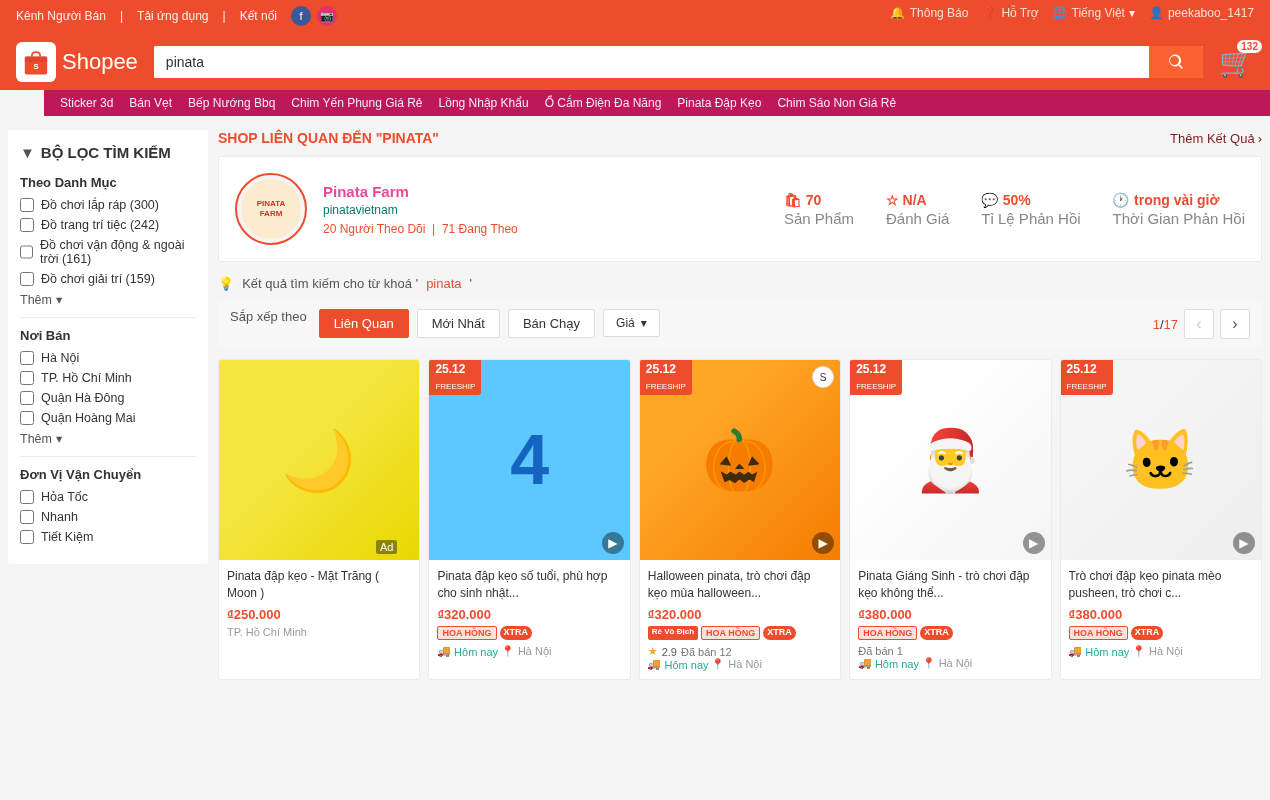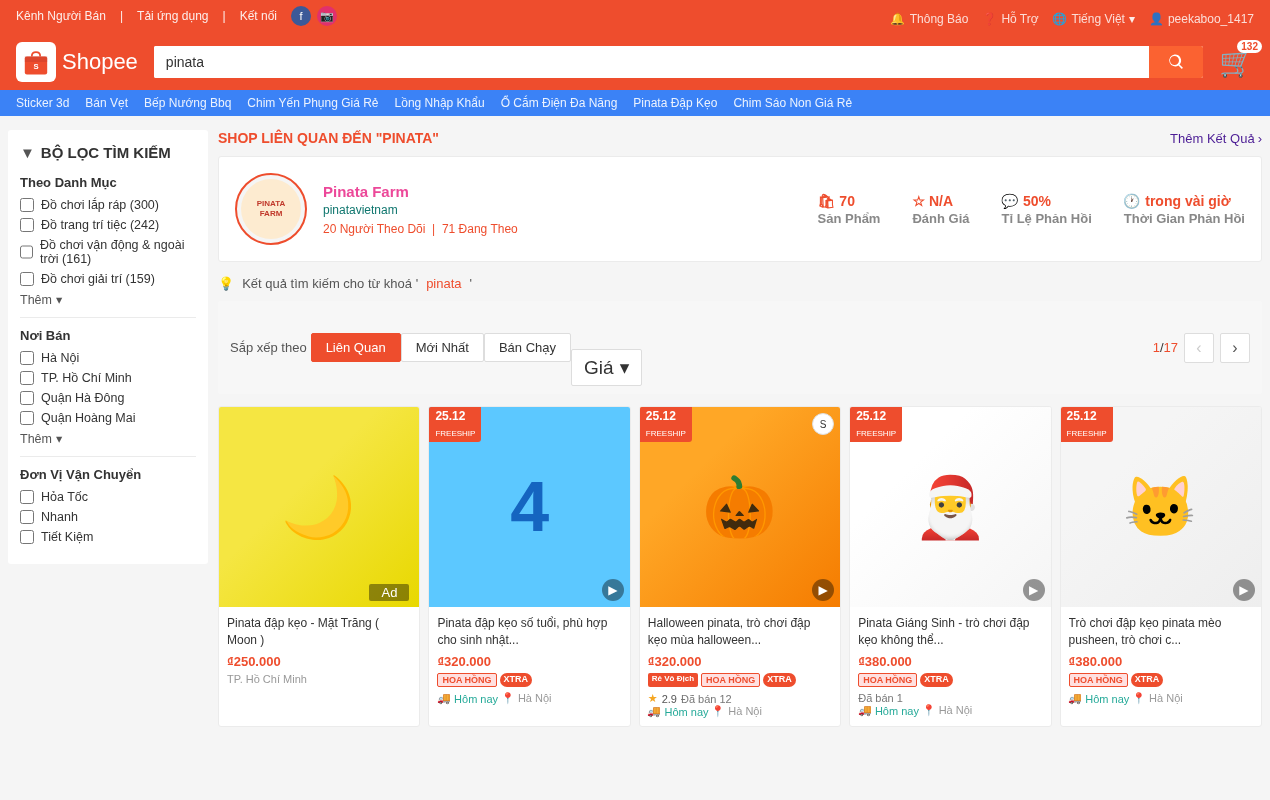--- a/index.html
+++ b/index.html
@@ -12,7 +12,7 @@
       font-size: 12px;
       padding: 6px 16px;
       display: flex;
-      align-items: flex-end;
+      align-items: flex-start;
       justify-content: space-between;
     }
     .top-bar-left { display: flex; align-items: center; gap: 14px; }

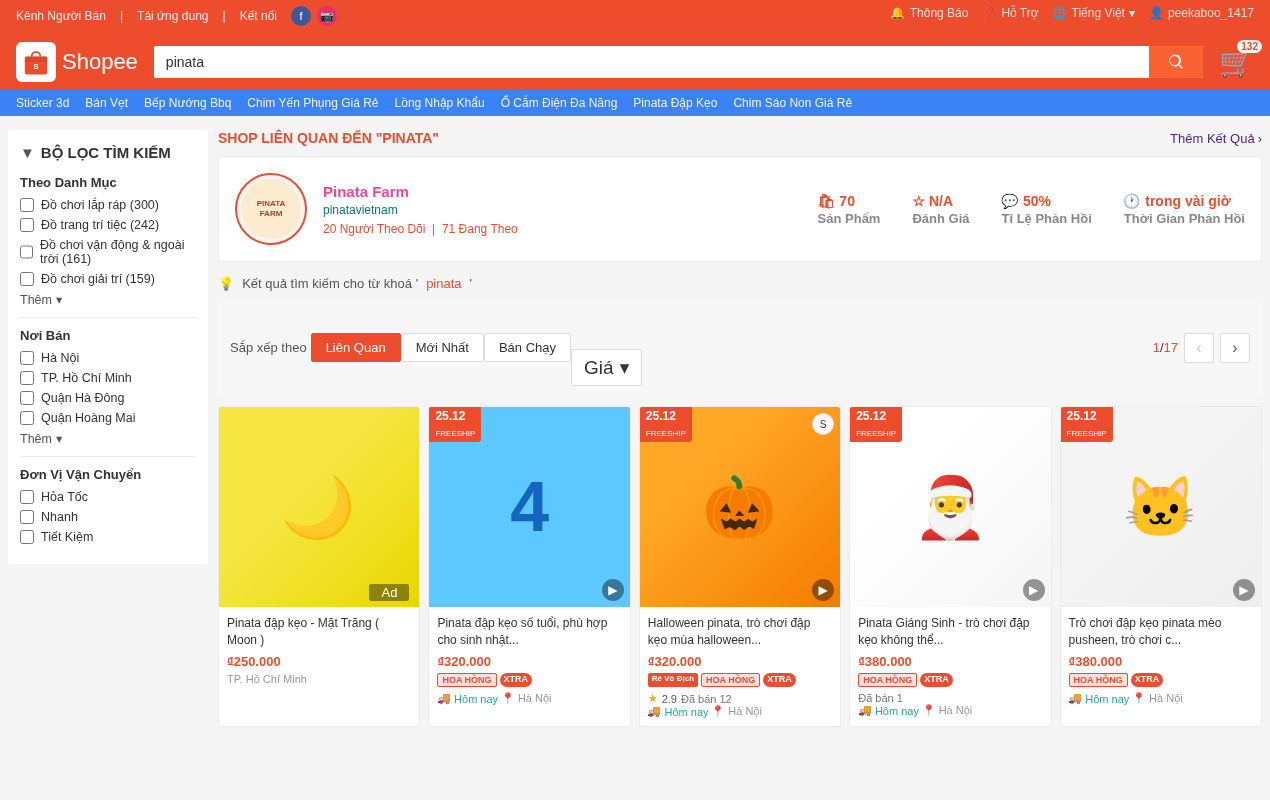--- a/index.html
+++ b/index.html
@@ -86,11 +86,12 @@
 
     
     .suggestion-bar {
-      background: #3b82f6;
+      background: #be185d;
       padding: 6px 16px;
       display: flex;
       gap: 16px;
       overflow: hidden;
+      margin-left: 44px;
     }
     .suggestion-bar span {
       color: #fff;

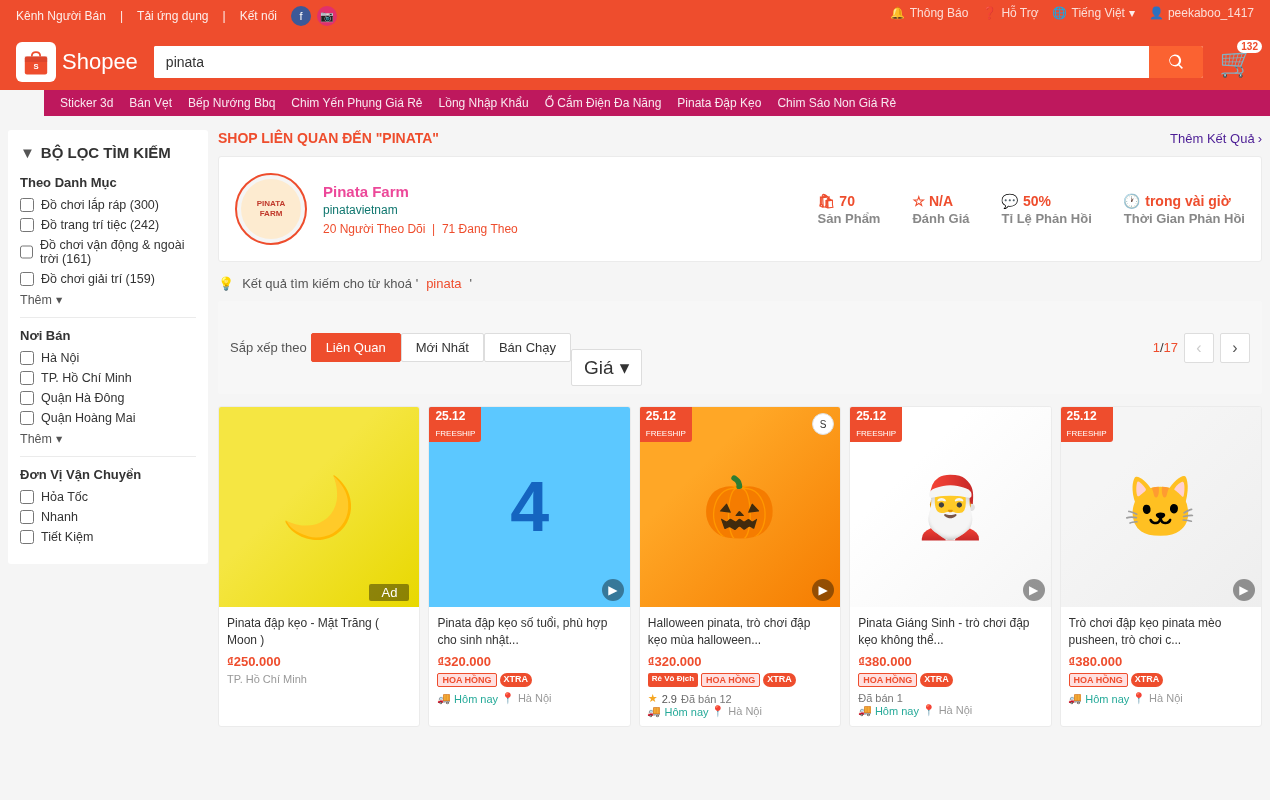--- a/index.html
+++ b/index.html
@@ -175,7 +175,7 @@
     }
     .section-title { font-size: 14px; color: #555; }
     .section-title span { color: #ee4d2d; font-weight: bold; }
-    .more-results { color: #4c1d95; font-size: 13px; cursor: pointer; display: flex; align-items: center; gap: 3px; }
+    .more-results { color: #7f1d1d; font-size: 13px; cursor: pointer; display: flex; align-items: center; gap: 3px; }
 
     .shop-card {
       background: #fff;

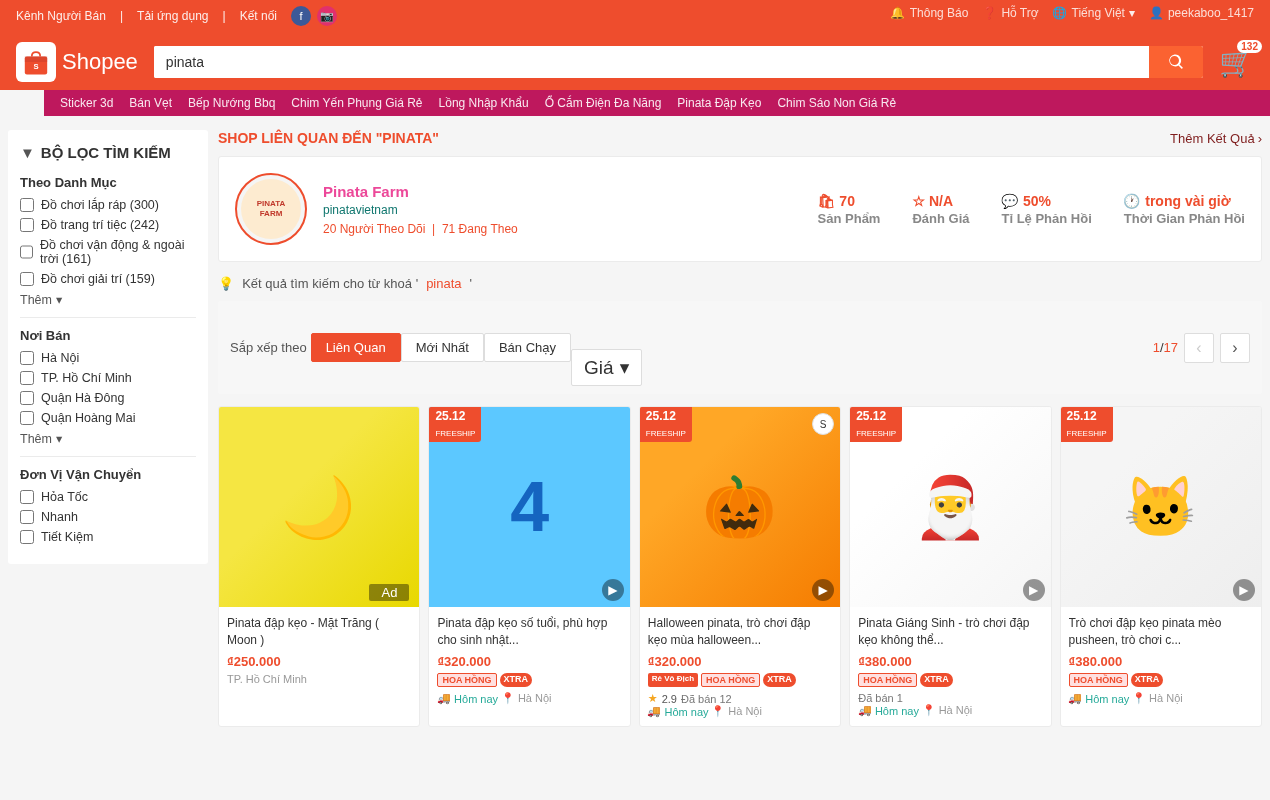--- a/index.html
+++ b/index.html
@@ -219,7 +219,7 @@
     }
     .stat-item { text-align: center; }
     .stat-value { font-size: 14px; font-weight: 600; color: #ee4d2d; display: flex; align-items: center; gap: 4px; }
-    .stat-label { font-size: 13px; color: #888; margin-top: 2px; font-weight: bold; }
+    .stat-label { font-size: 15px; color: #888; margin-top: 2px; }
 
     
     .search-result-info {

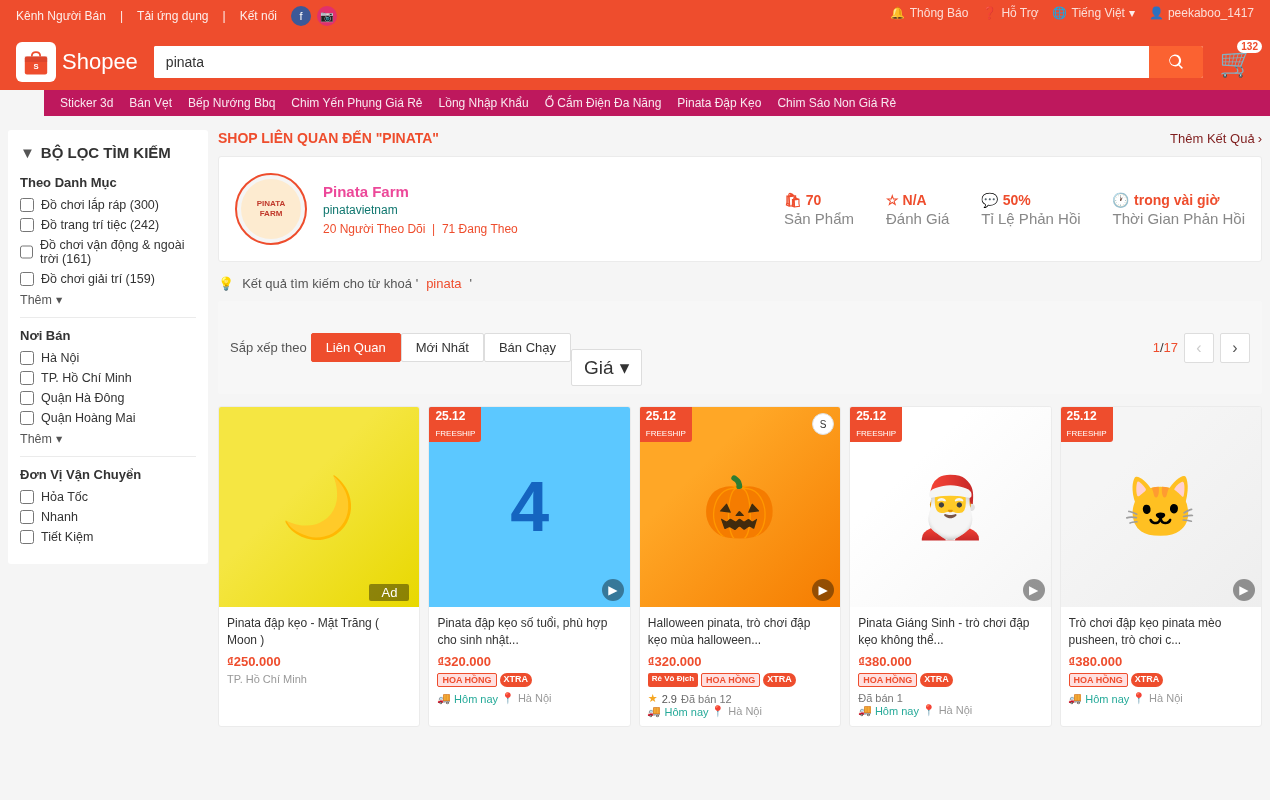--- a/index.html
+++ b/index.html
@@ -235,7 +235,8 @@
     
     .sort-bar {
       display: flex;
-      align-items: center;
+      align-items: flex-start;
+      gap: 8px;
       background: #f7f7f7;
       padding: 8px 12px;
       border-radius: 2px;

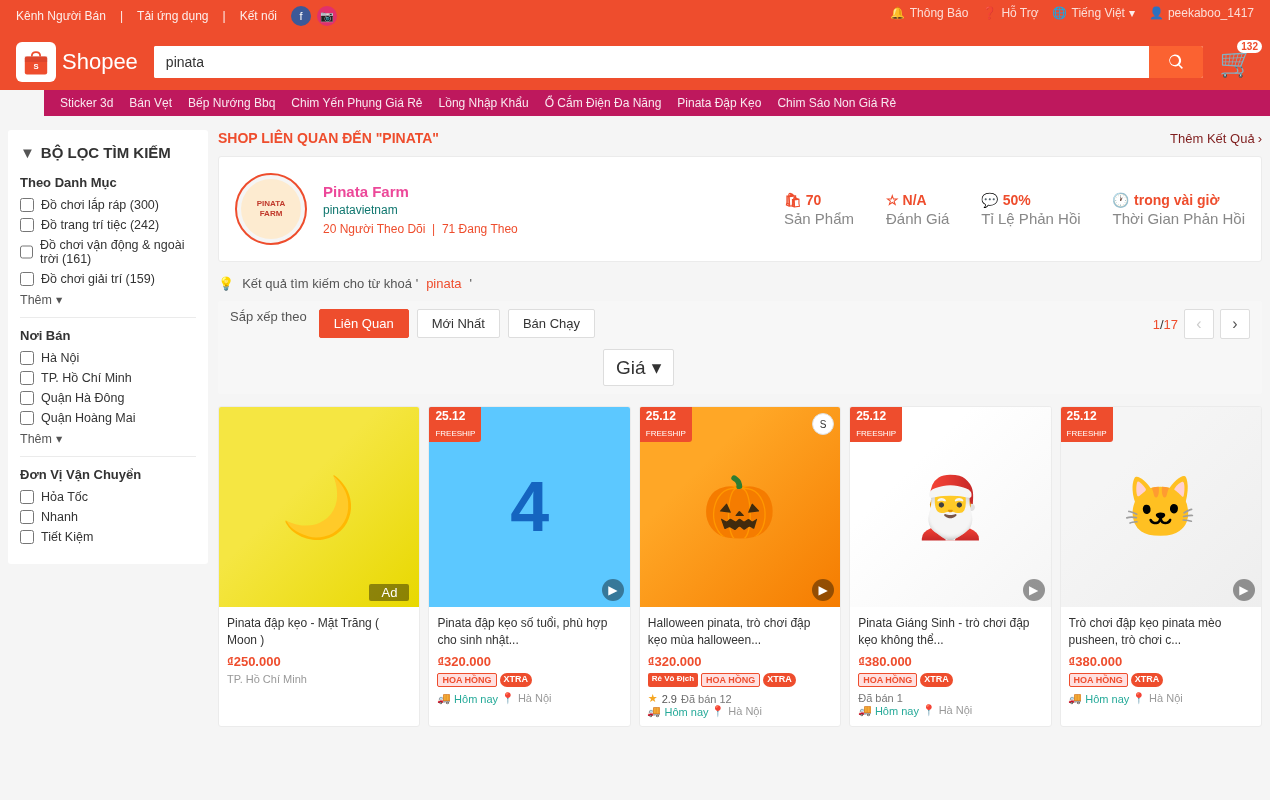--- a/index.html
+++ b/index.html
@@ -263,9 +263,8 @@
       background: #fff;
       border-radius: 2px;
       cursor: pointer;
-      font-size: 19px;
+      font-size: 12px;
       color: #333;
-      margin-top: 40px;
     }
 
     .pagination {

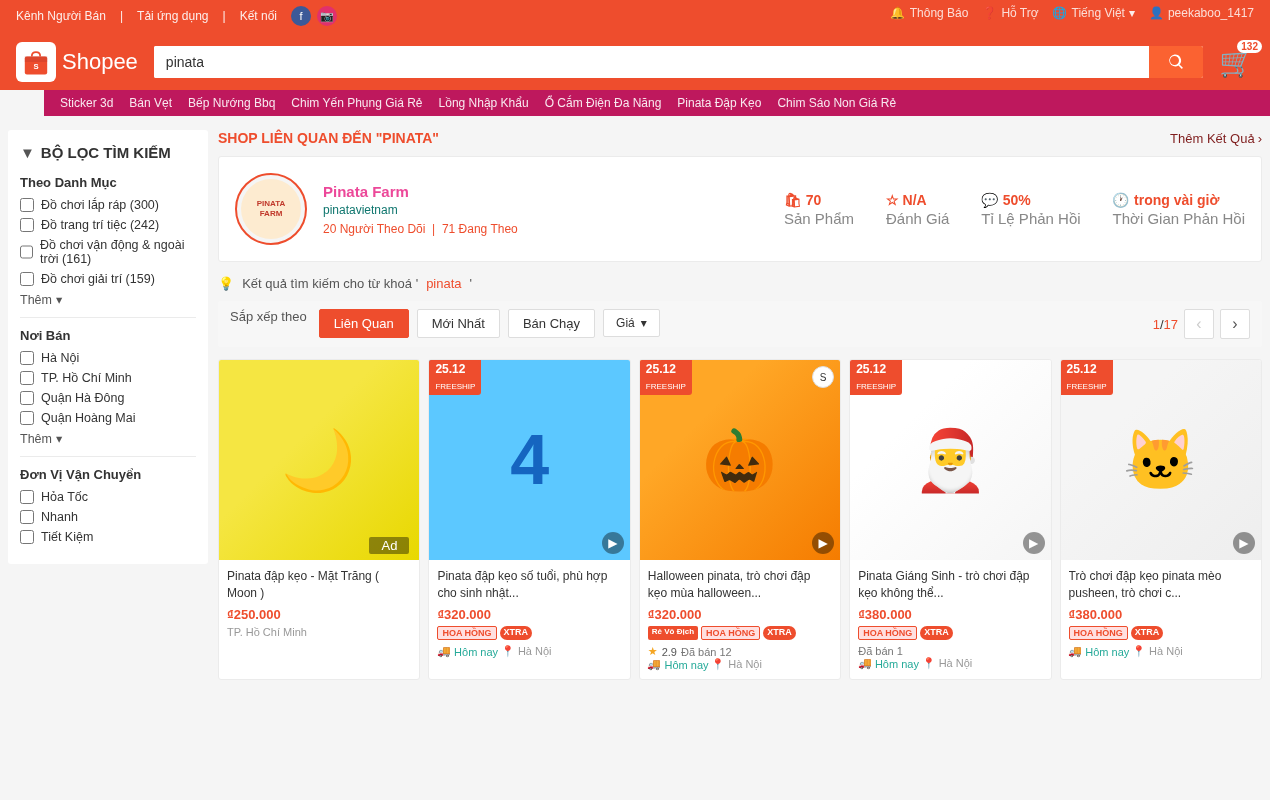--- a/index.html
+++ b/index.html
@@ -326,11 +326,11 @@
     }
     .ad-label {
       position: absolute;
-      bottom: 6px; right: 10px;
+      bottom: 6px; right: 22px;
       background: rgba(0,0,0,0.4);
       color: #fff;
-      font-size: 13px;
-      padding: 1px 12px;
+      font-size: 11px;
+      padding: 1px 4px;
       border-radius: 2px;
       z-index: 2;
     }

